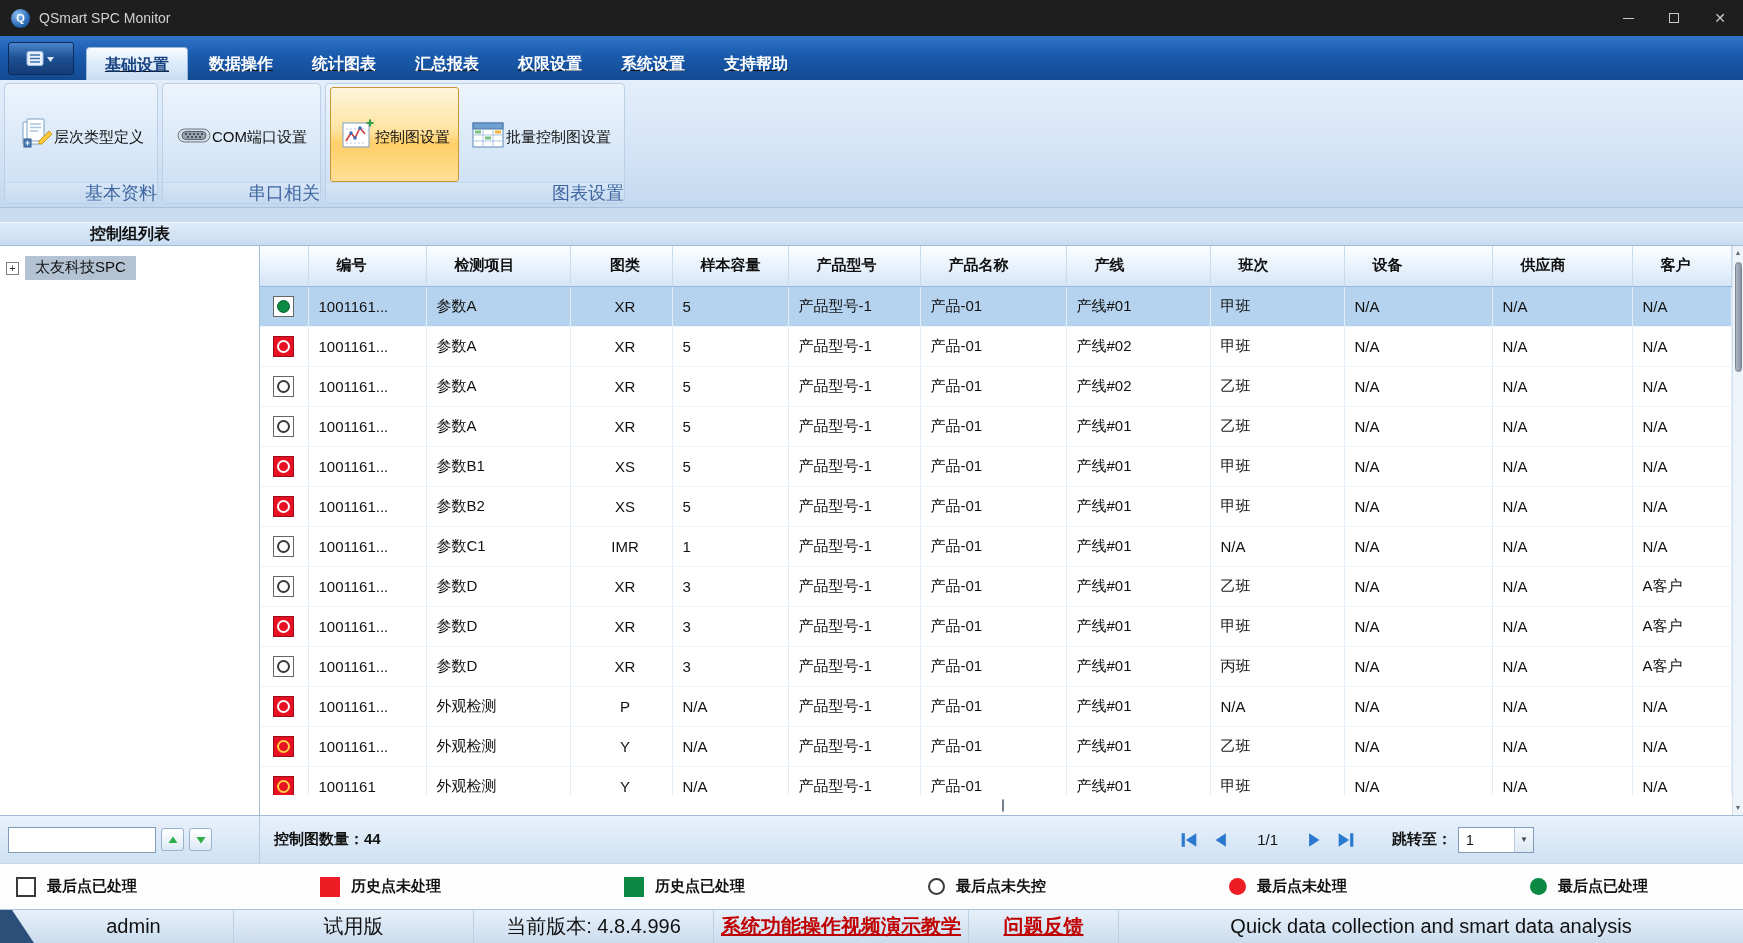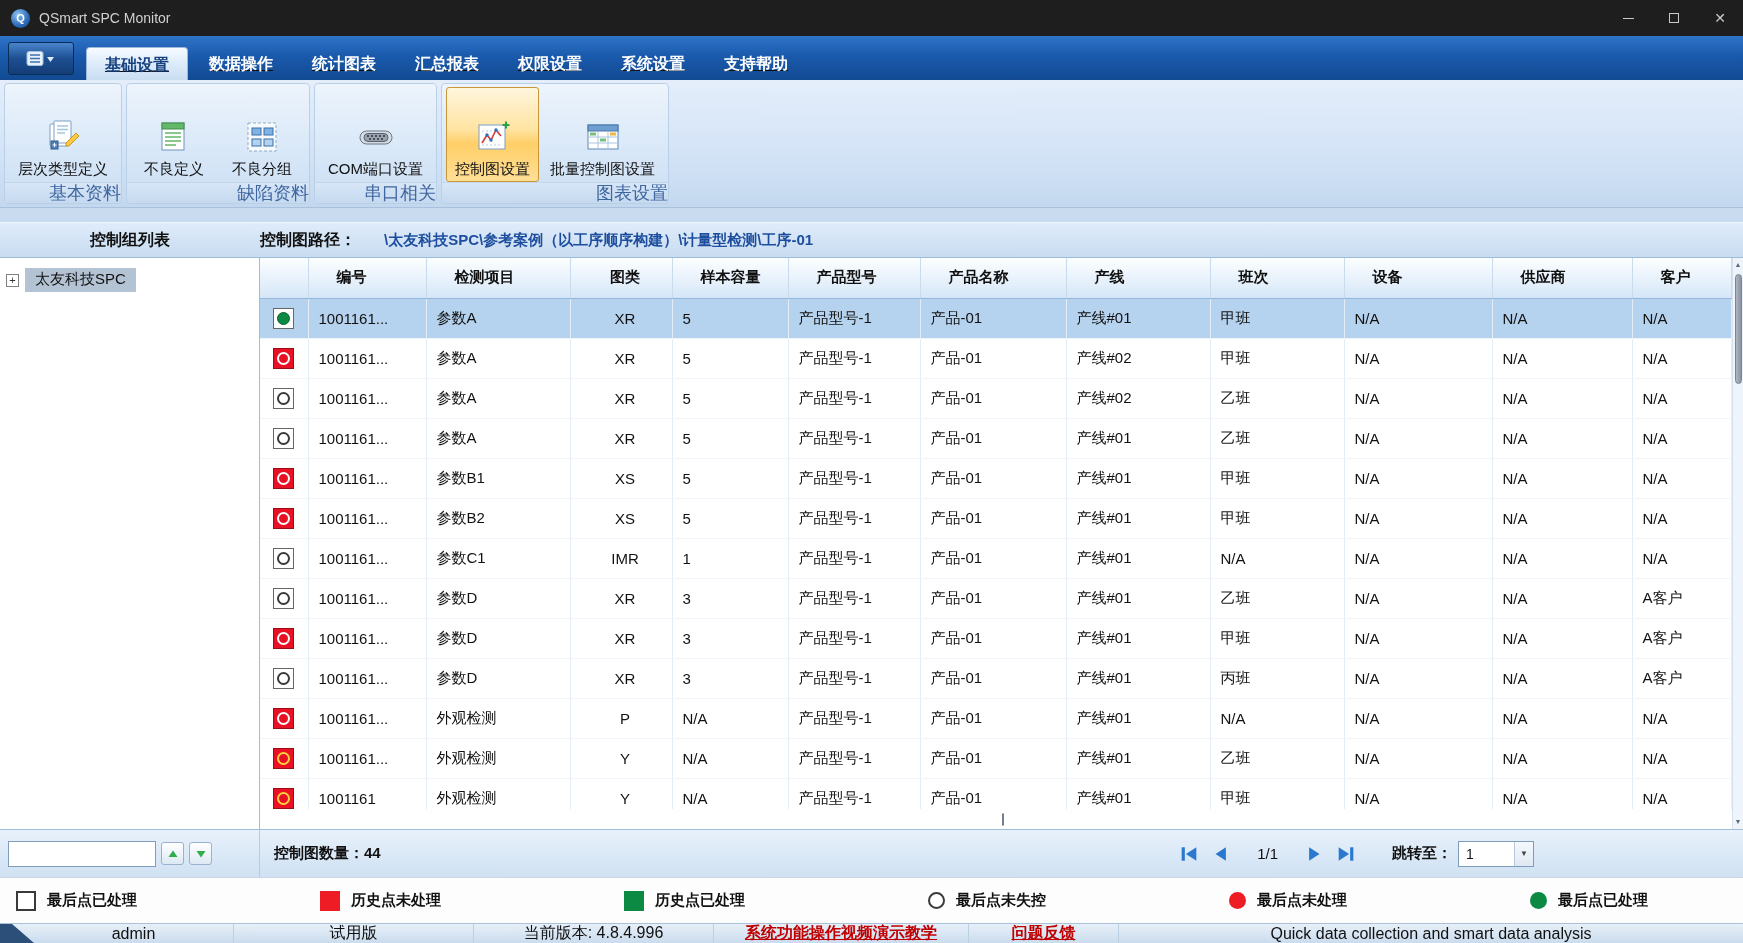--- a/index.html
+++ b/index.html
@@ -37,7 +37,7 @@
   .rgroup{display:flex;flex-direction:column;margin:1px 2px 3px;border:1px solid #bad0e7;border-radius:4px;
           background:linear-gradient(#edf4fc,#d9e8f8 55%,#cadef3);overflow:hidden;}
   .rgroup-body{flex:1;display:flex;align-items:stretch;padding:3px 4px 0;gap:2px;}
-  .rbtn{display:flex;flex-direction:column;align-items:center;justify-content:flex-end;
+  .rbtn{display:flex;flex-direction:row;align-items:center;justify-content:center;
         padding:7px 8px 2px;border:1px solid transparent;border-radius:3px;min-width:86px;}
   .rbtn.selected{background:linear-gradient(#fff6dd,#ffe3a1 45%,#ffcf68 60%,#ffdf96);border-color:#c8973a;}
   .ricon{width:36px;height:36px;margin-bottom:5px;}

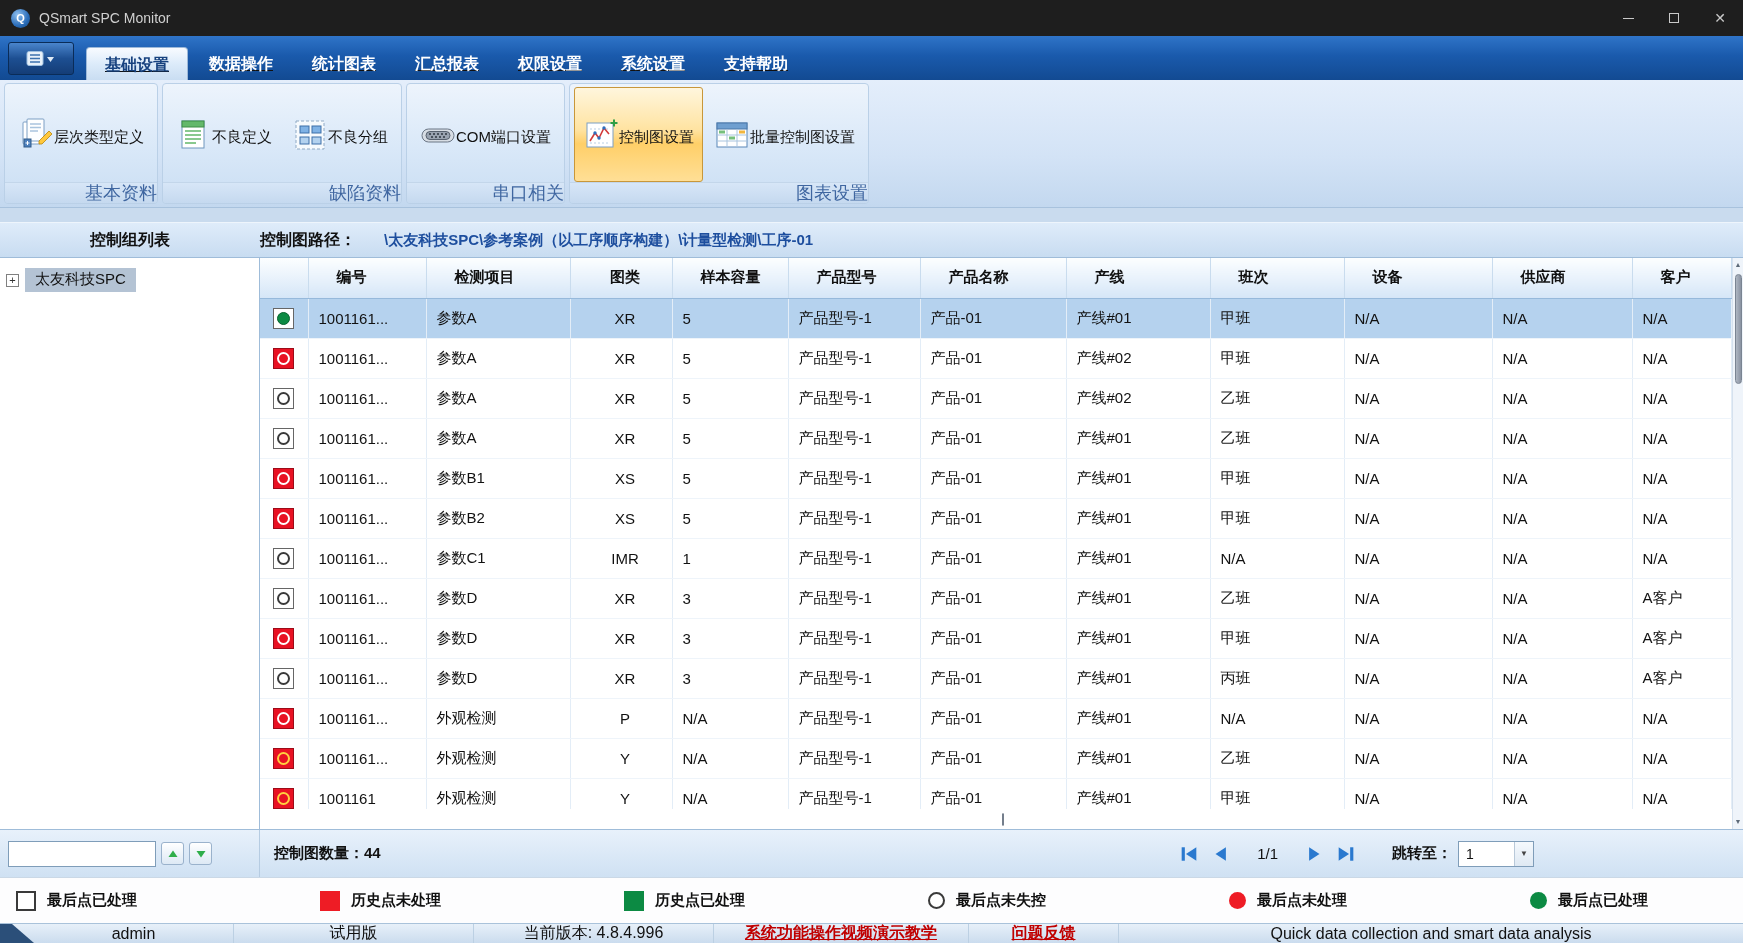--- a/index.html
+++ b/index.html
@@ -197,29 +197,6 @@
             </div>
           </div>
           <div class="rgroup-label">基本资料</div>
-        </div>
-        <div class="rgroup">
-          <div class="rgroup-body">
-            <div class="rbtn">
-              <div class="ricon"><svg viewBox="0 0 36 36">
-                  <rect x="6" y="4" width="22" height="27" fill="#fff" stroke="#6f96bd"></rect>
-                  <rect x="6" y="4" width="22" height="6" fill="#63b86a" stroke="#3f8f46"></rect>
-                  <path d="M9 14h16M9 18h16M9 22h16M9 26h11" stroke="#63b86a" stroke-width="1.4" fill="none"></path>
-                </svg></div>
-              <div class="rlabel">不良定义</div>
-            </div>
-            <div class="rbtn">
-              <div class="ricon"><svg viewBox="0 0 36 36">
-                  <rect x="4" y="4" width="28" height="28" fill="#f6fafd" stroke="#8fa9c4" stroke-dasharray="3 2"></rect>
-                  <rect x="8" y="9" width="9" height="7" fill="#7fb2e5" stroke="#3d6fa8"></rect>
-                  <rect x="20" y="9" width="9" height="7" fill="#7fb2e5" stroke="#3d6fa8"></rect>
-                  <rect x="8" y="20" width="9" height="7" fill="#b3d2ef" stroke="#3d6fa8"></rect>
-                  <rect x="20" y="20" width="9" height="7" fill="#b3d2ef" stroke="#3d6fa8"></rect>
-                </svg></div>
-              <div class="rlabel">不良分组</div>
-            </div>
-          </div>
-          <div class="rgroup-label">缺陷资料</div>
         </div>
         <div class="rgroup">
           <div class="rgroup-body">

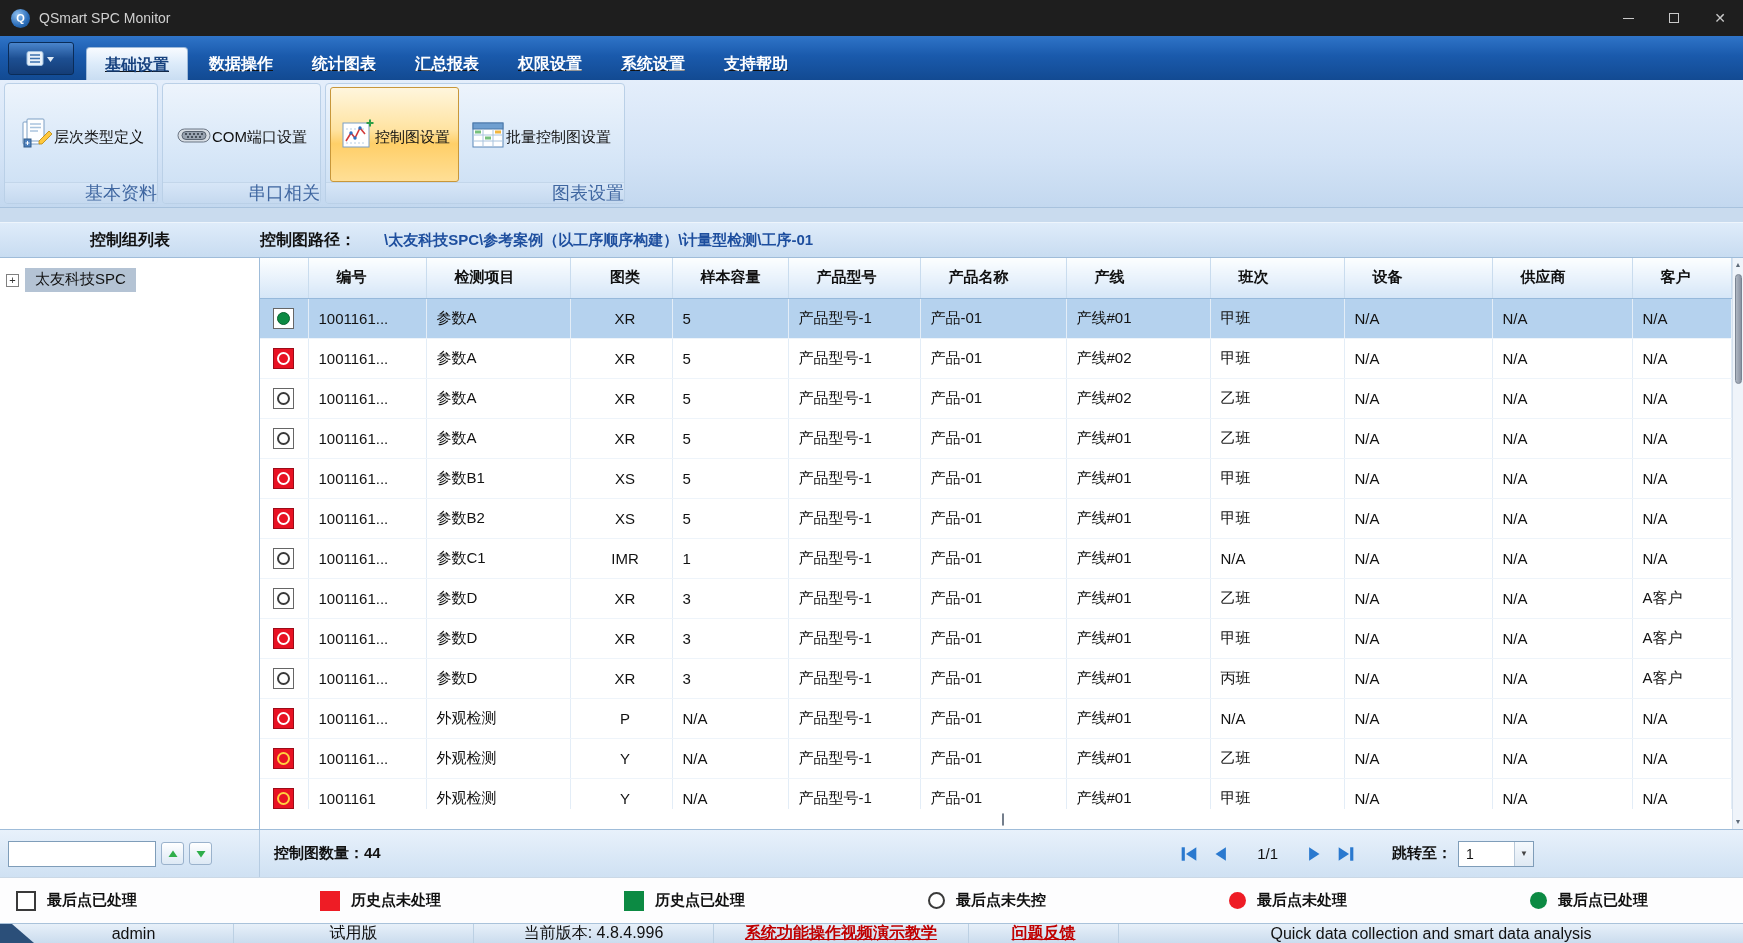--- a/index.html
+++ b/index.html
@@ -49,7 +49,7 @@
   .ribbon-gap{height:14px;flex:none;background:#c9dbee;}
 
   
-  .pathbar{height:36px;flex:none;display:flex;align-items:center;
+  .pathbar{height:24px;flex:none;display:flex;align-items:center;
            background:linear-gradient(#dfecfa,#c8dcf1);
            border-top:1px solid #eef5fc;border-bottom:1px solid #9fbcd9;}
   .pathbar-left{width:260px;flex:none;text-align:center;font-size:16px;font-weight:bold;}

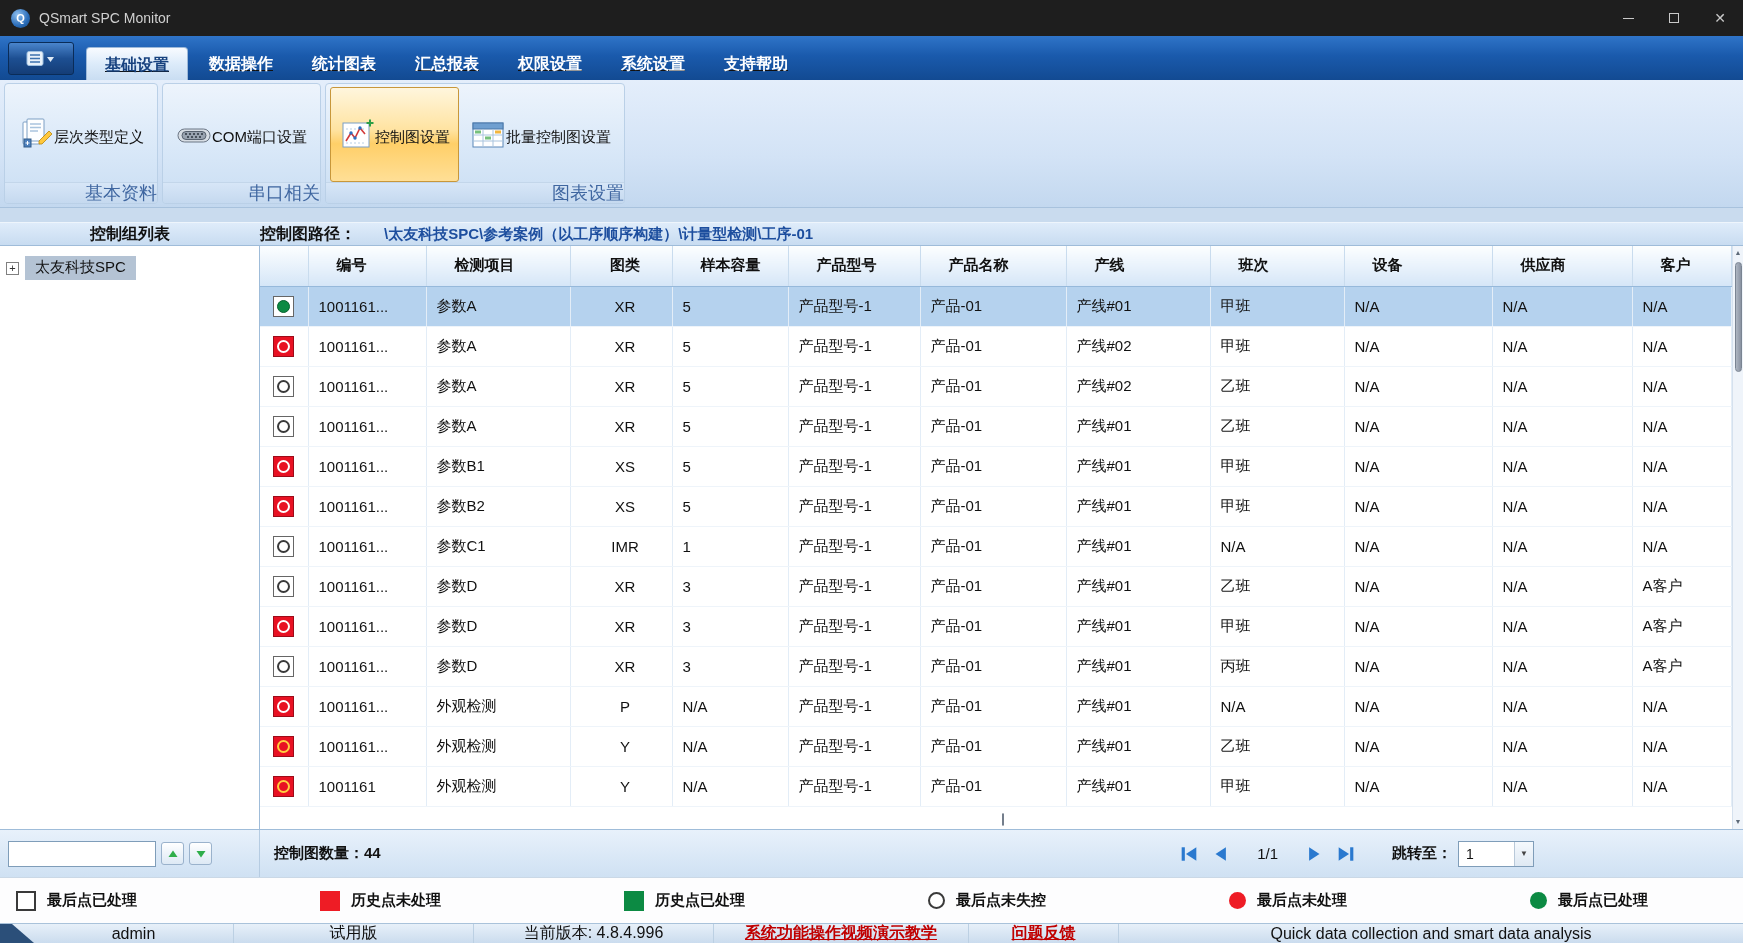--- a/index.html
+++ b/index.html
@@ -254,10 +254,6 @@
 
   <div class="pathbar">
     <div class="pathbar-left">控制组列表</div>
-    <div class="pathbar-main">
-      <span class="path-label">控制图路径：</span>
-      <span class="path-value">\太友科技SPC\参考案例（以工序顺序构建）\计量型检测\工序-01</span>
-    </div>
   </div>
 
   <div class="content">

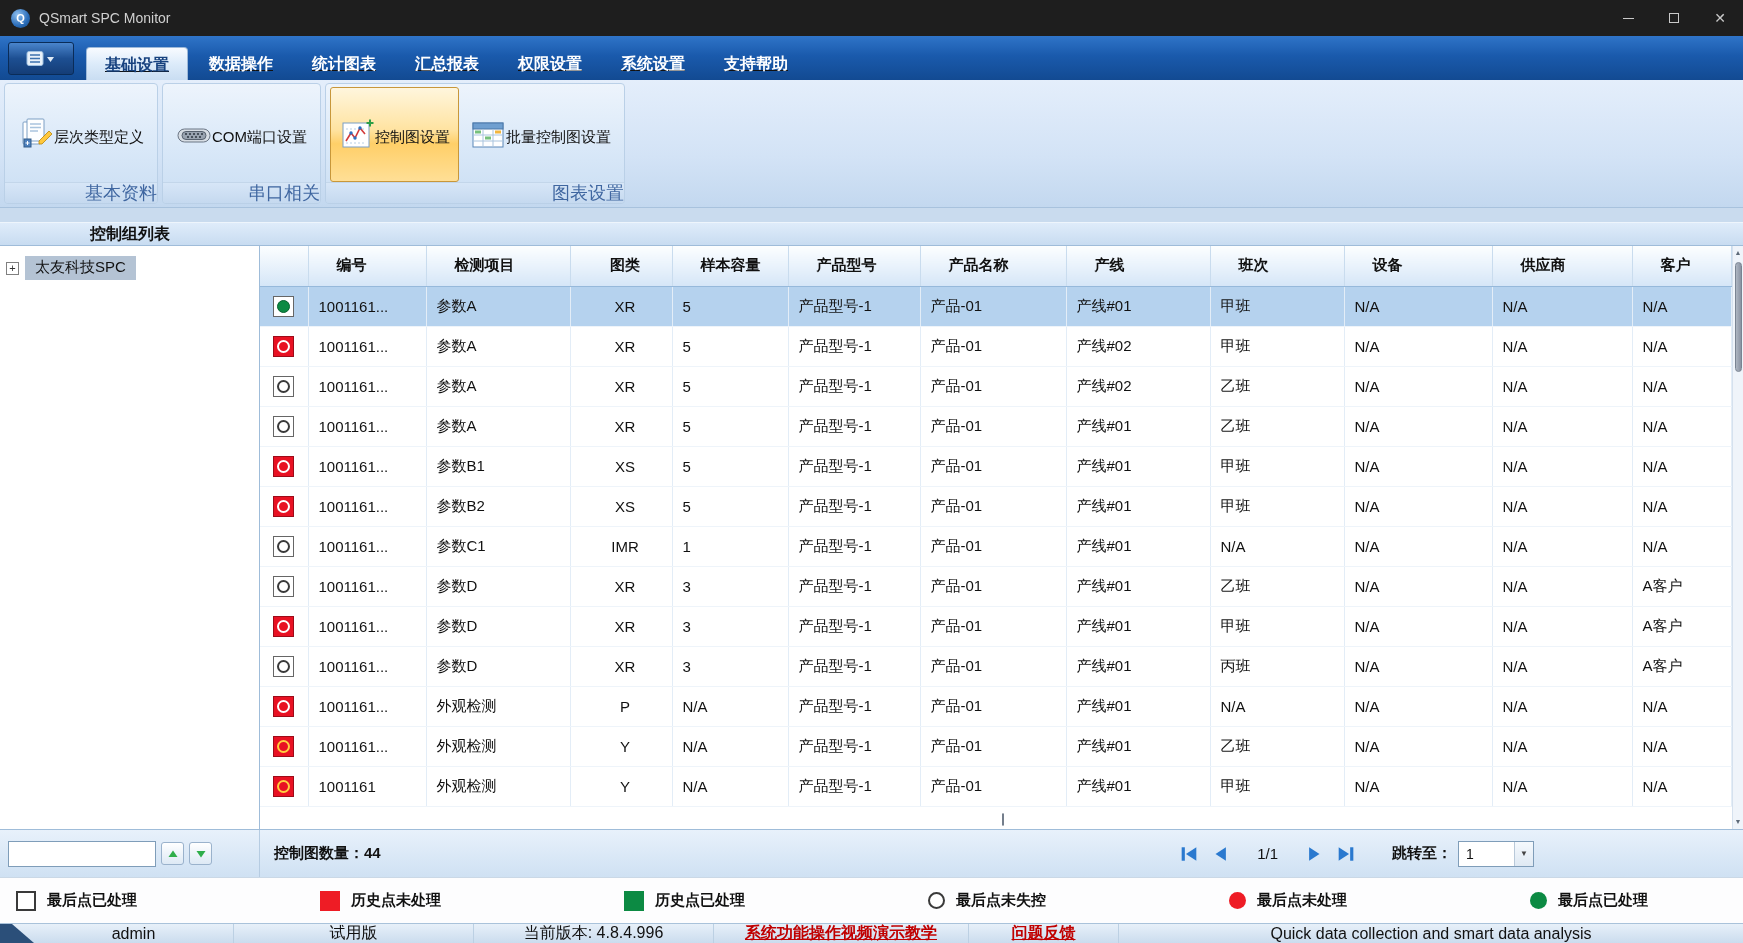--- a/index.html
+++ b/index.html
@@ -127,7 +127,7 @@
   .lshape.outlined{border:2px solid #3a3a3a;}
 
   
-  .statusbar{height:20px;flex:none;display:flex;align-items:center;font-size:16px;
+  .statusbar{height:34px;flex:none;display:flex;align-items:center;font-size:20px;
              background:linear-gradient(#e7f0f9,#cbdcee);border-top:1px solid #a9c2da;}
   .corner-wedge{width:34px;height:100%;flex:none;background:#2b4f79;
                 clip-path:polygon(0 0,12px 0,34px 100%,0 100%);}

